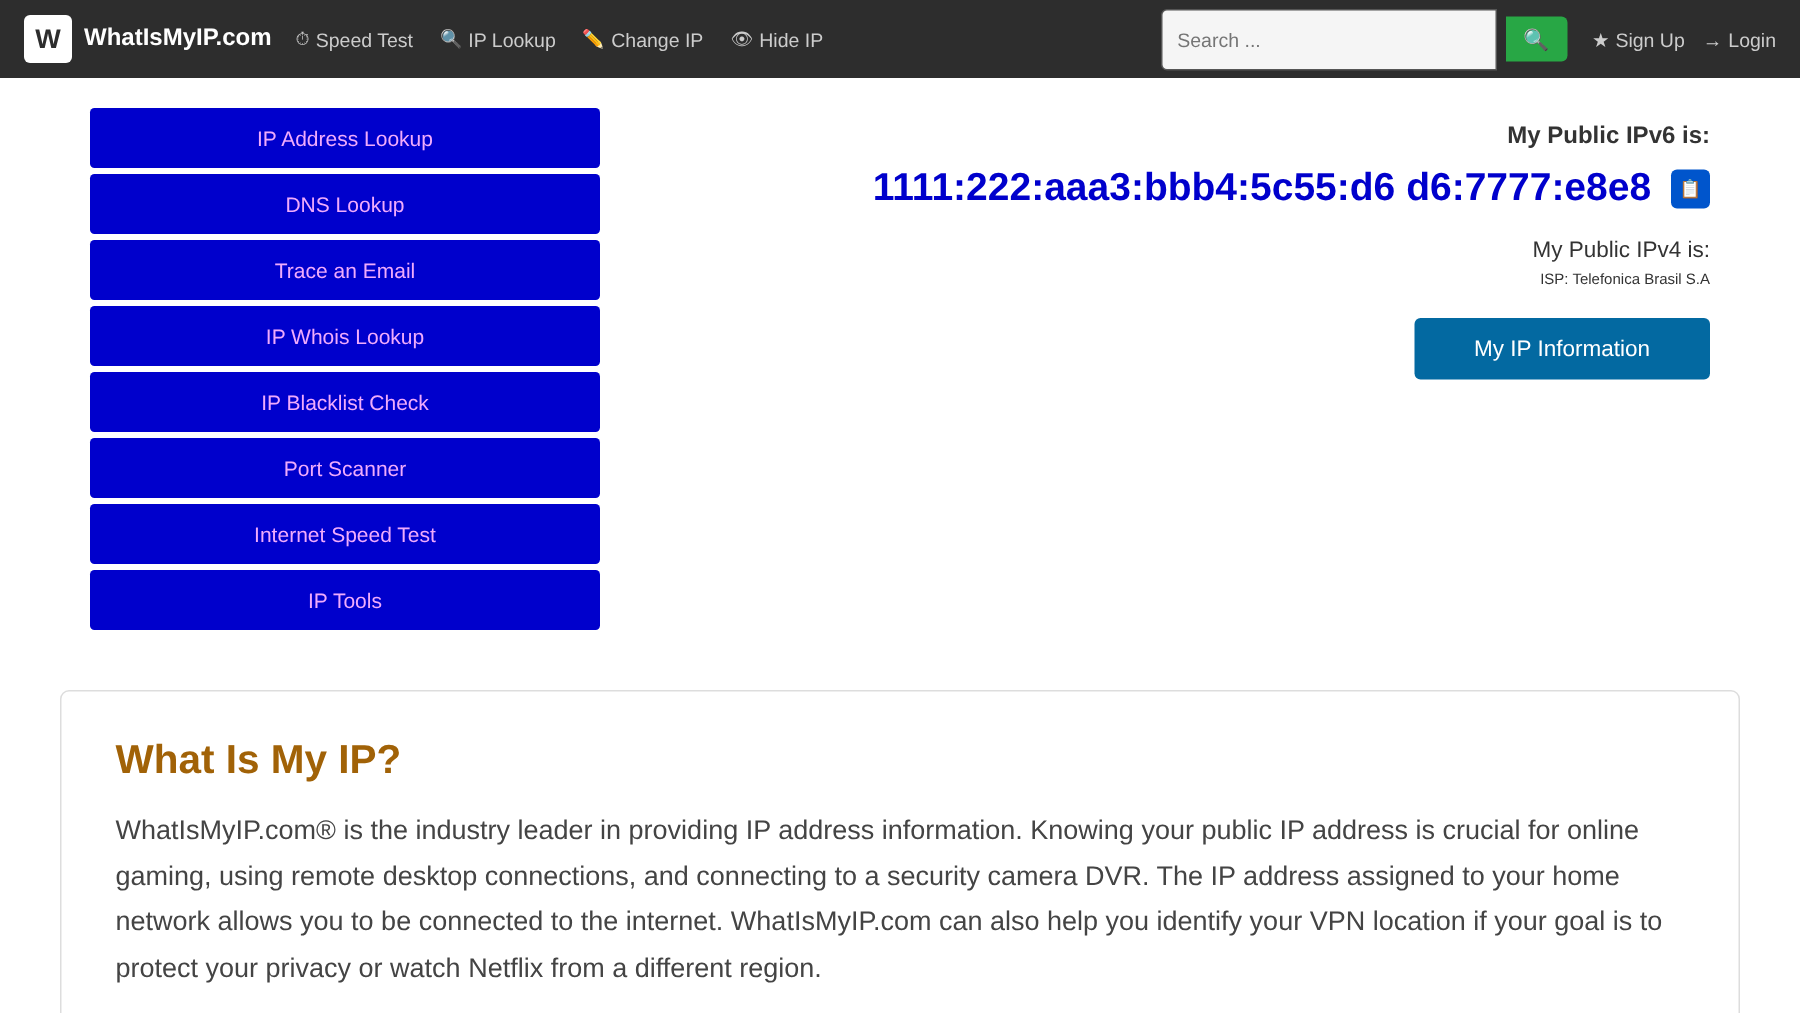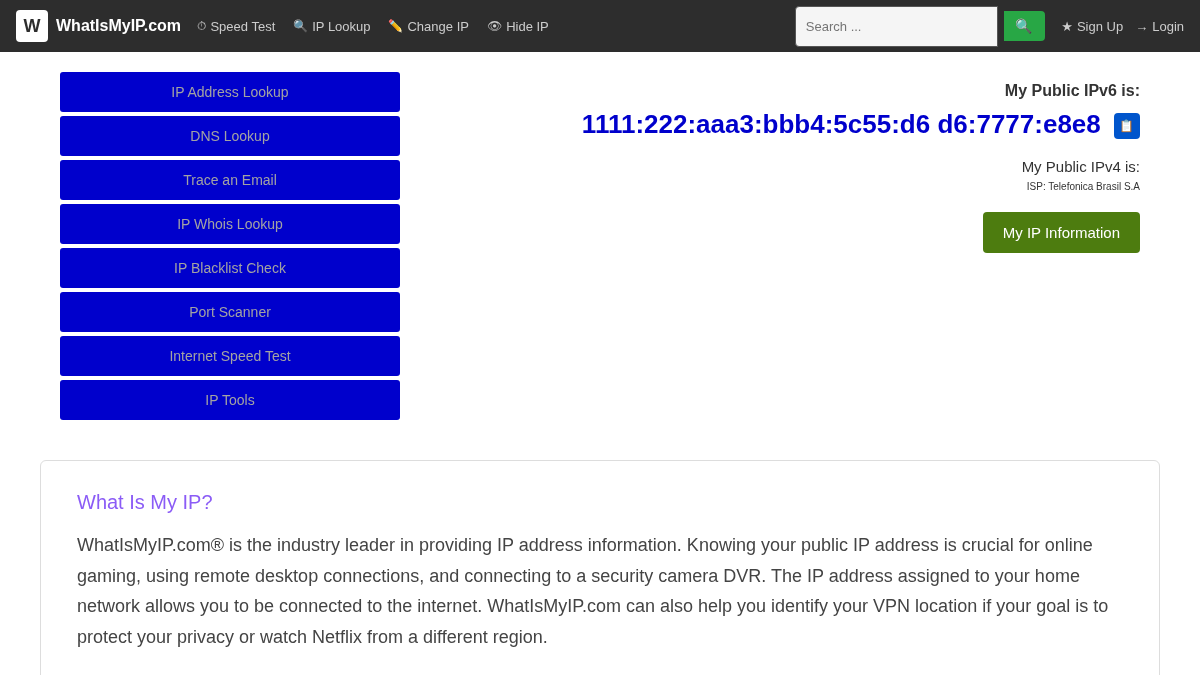--- a/index.html
+++ b/index.html
@@ -58,7 +58,7 @@
       gap: 6px;
     }
     .search-input {
-      width: 203px;
+      width: 224px;
       padding: 12px 10px;
       border: 1px solid #555;
       border-radius: 4px 0 0 4px;

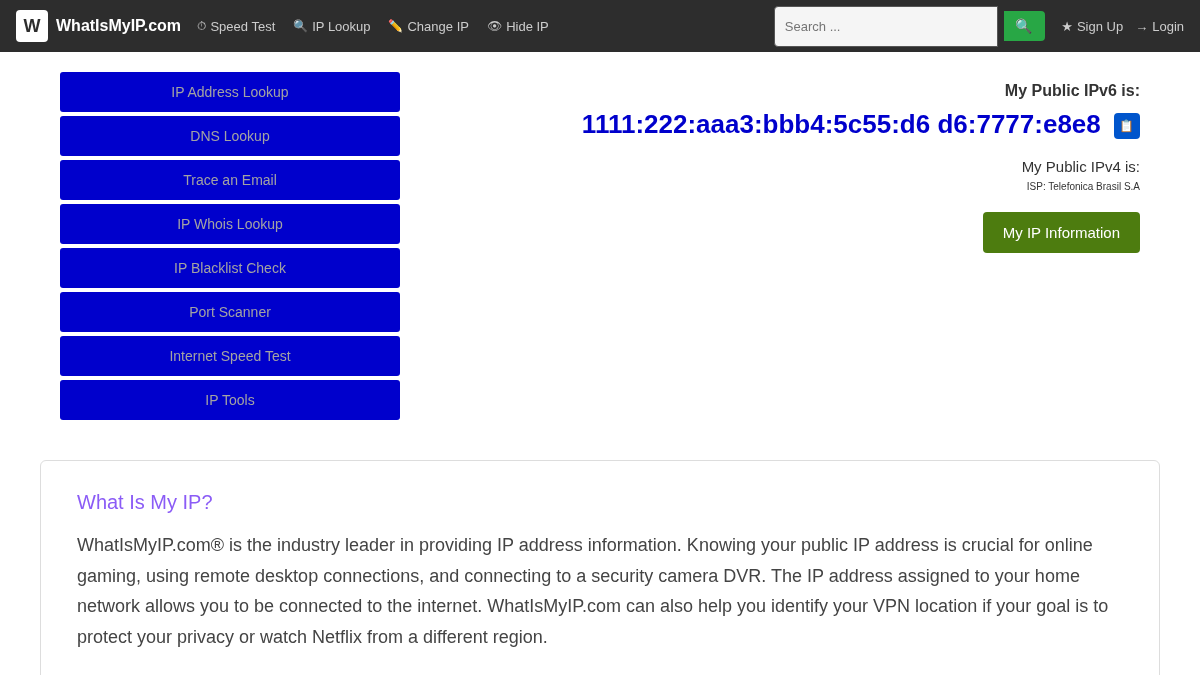--- a/index.html
+++ b/index.html
@@ -108,7 +108,7 @@
     }
     .sidebar-btn {
       background: #0000cc;
-      color: #a3a3a3;
+      color: #f0abfc;
       border: none;
       padding: 12px 16px;
       text-align: center;

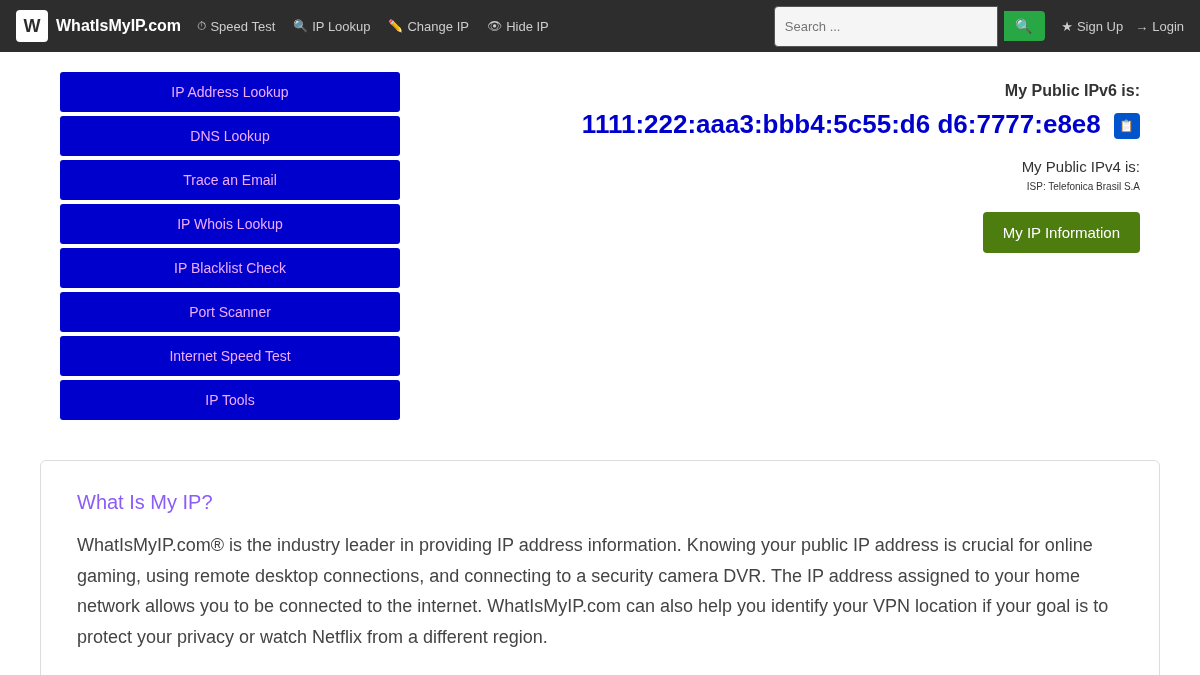--- a/index.html
+++ b/index.html
@@ -197,10 +197,10 @@
       margin-bottom: 20px;
     }
     .my-ip-btn {
-      background: #4d7c0f;
+      background: #0369a1;
       color: #fff;
       border: none;
-      padding: 12px 20px;
+      padding: 12px 40px;
       font-size: 15px;
       cursor: pointer;
       border-radius: 4px;

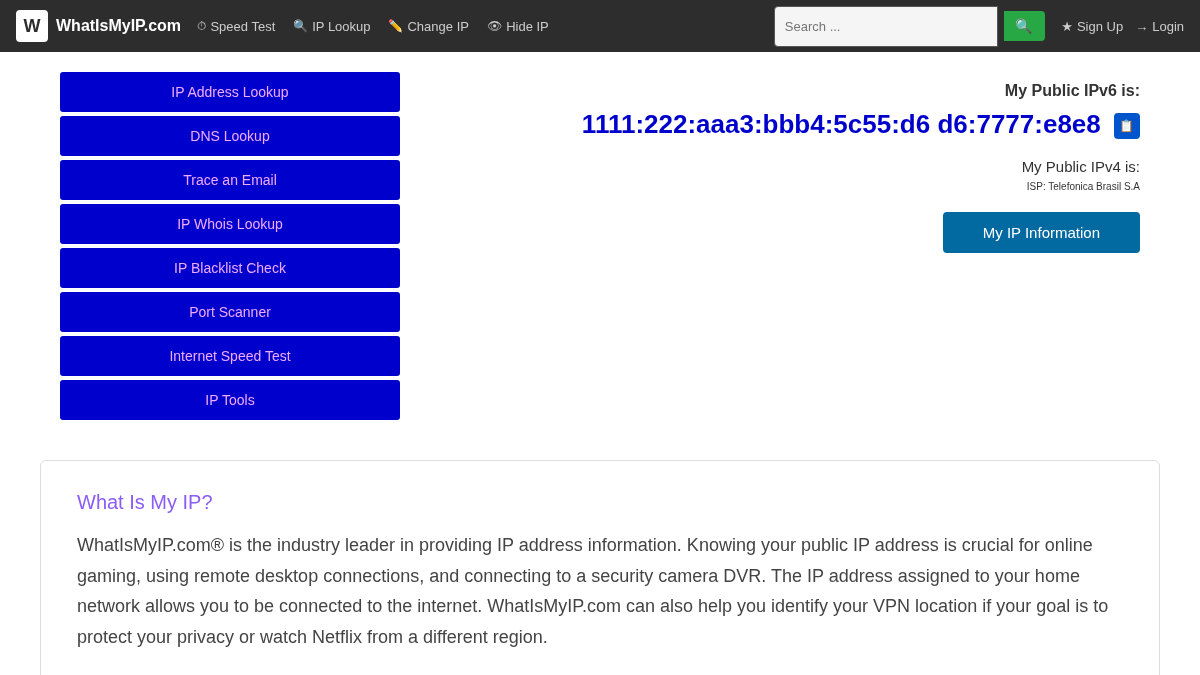--- a/index.html
+++ b/index.html
@@ -214,9 +214,9 @@
       padding: 30px 36px;
     }
     .what-title {
-      font-size: 20px;
-      font-weight: normal;
-      color: #8b5cf6;
+      font-size: 27px;
+      font-weight: bold;
+      color: #a16207;
       margin-bottom: 16px;
     }
     .what-text {

